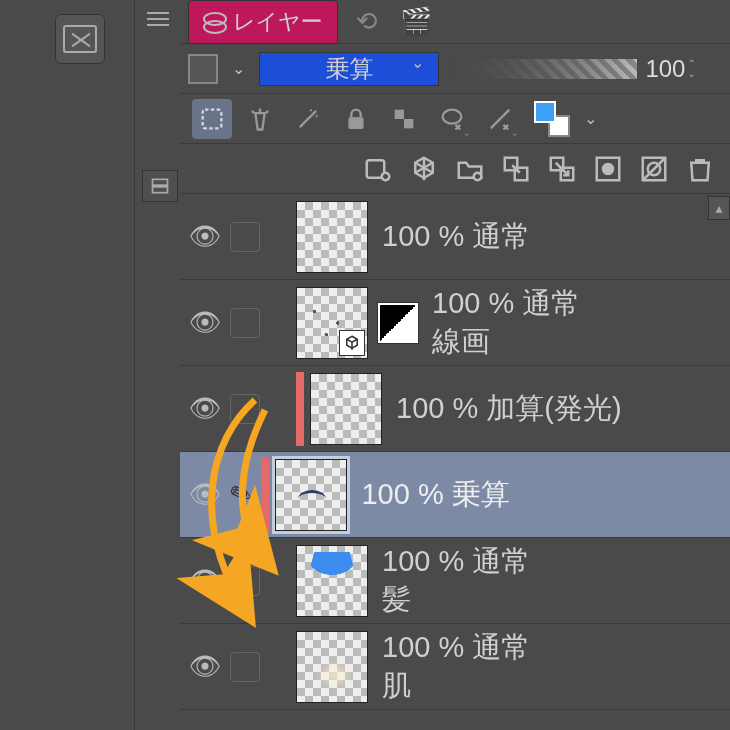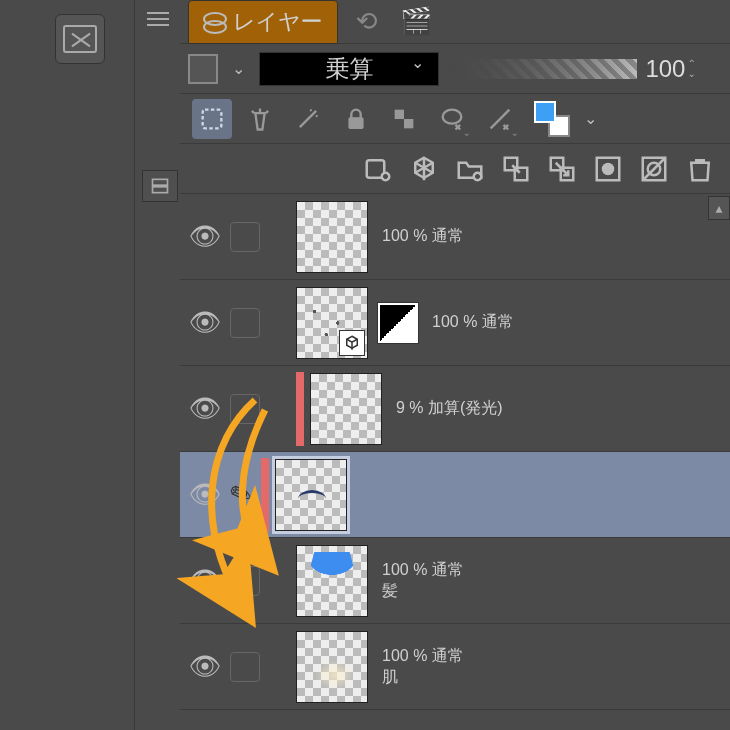--- a/index.html
+++ b/index.html
@@ -67,7 +67,7 @@
   }
   .tab {
     display: flex; align-items: center; gap: 6px;
-    background: #a16207;
+    background: #be185d;
     border: 1px solid #333;
     padding: 6px 14px;
     border-radius: 4px 4px 0 0;

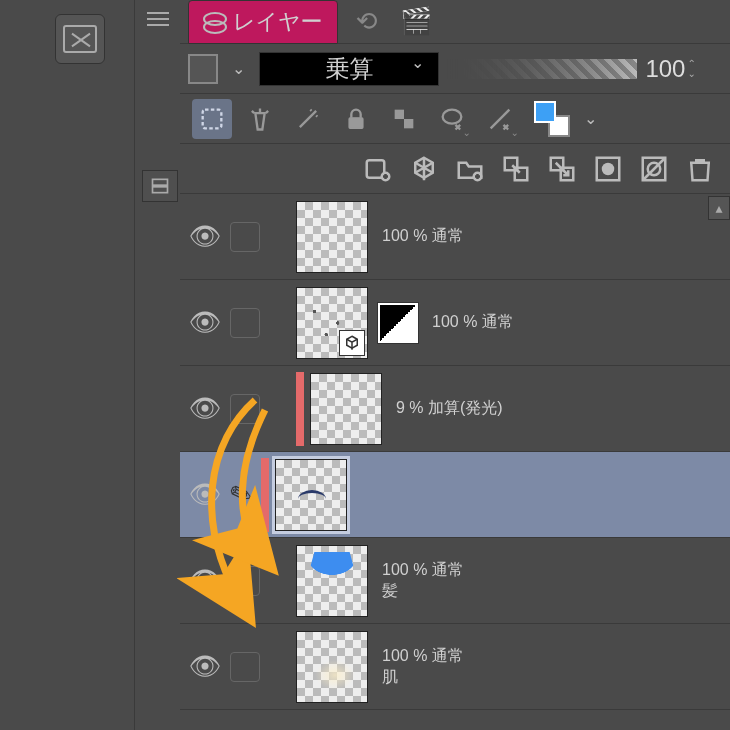--- a/index.html
+++ b/index.html
@@ -111,7 +111,7 @@
   .blend-select {
     width: 180px; height: 34px;
     border: 1px solid #333;
-    background: #000000;
+    background: #1d4ed8;
     display: flex; align-items: flex-start; justify-content: center;
     font-size: 24px;
     position: relative;

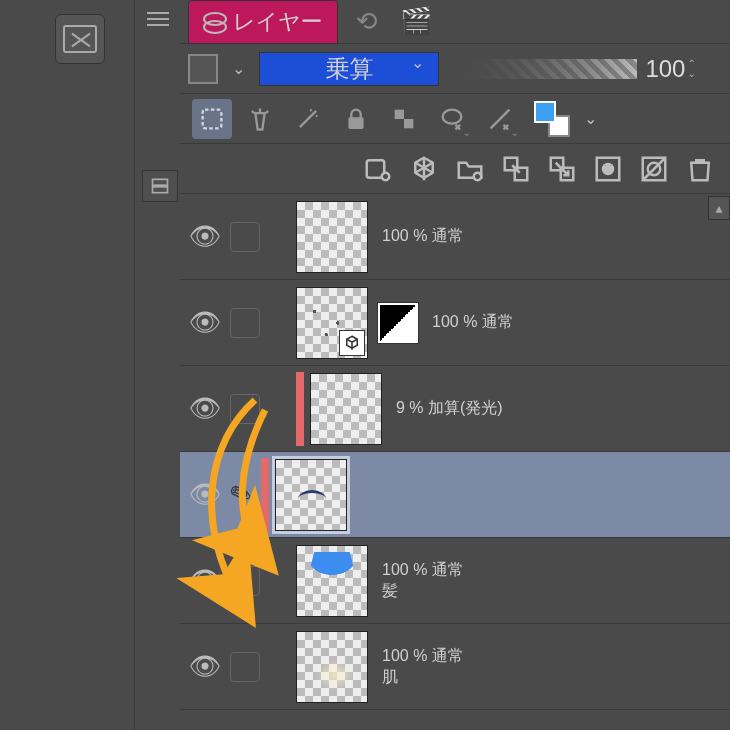--- a/index.html
+++ b/index.html
@@ -210,7 +210,7 @@
     flex-shrink: 0;
   }
   .thumb.sel { outline: 3px solid #c5cde0; }
-  .layer-text { margin-left: 14px; font-size: 16px; line-height: 1.3; }
+  .layer-text { margin-left: 14px; font-size: 29px; line-height: 1.3; }
   .layer-text .l1 { white-space: nowrap; }
   .layer-row2-extra {
     display:flex; align-items:center; gap:8px; margin-left:10px;

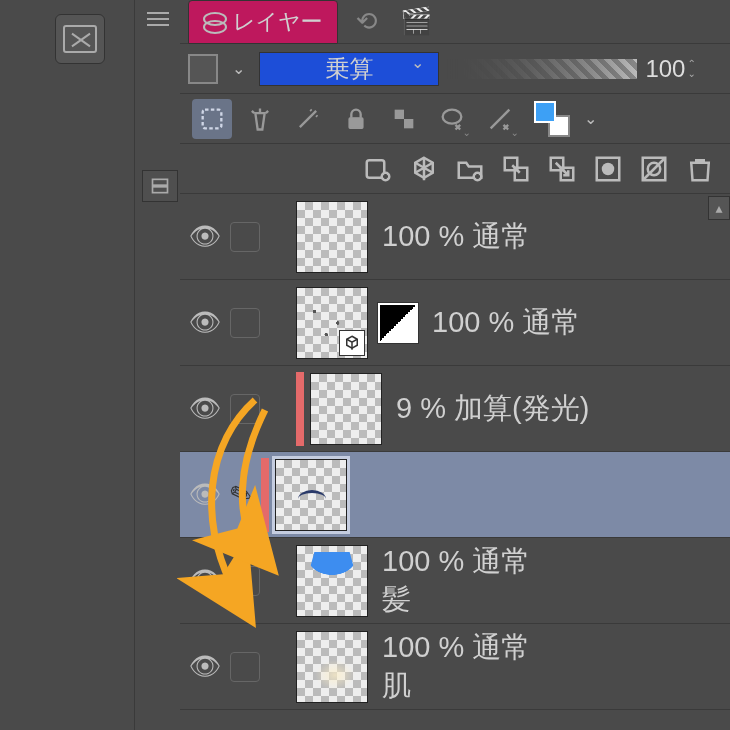--- a/index.html
+++ b/index.html
@@ -452,6 +452,7 @@
       </div>
       <div class="layer-text">
         <div class="l1">100 % 通常</div>
+        <div class="l1">線画</div>
       </div>
     </div>
 

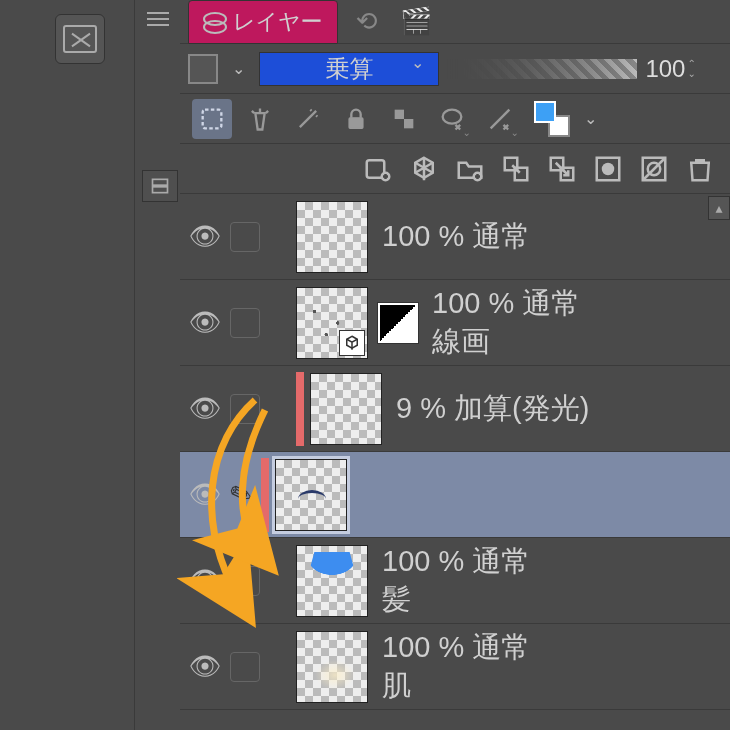--- a/index.html
+++ b/index.html
@@ -463,7 +463,7 @@
       <div class="clip-bar"></div>
       <div class="thumb"></div>
       <div class="layer-text">
-        <div class="l1">9 % 加算(発光)</div>
+        <div class="l1">100 % 加算(発光)</div>
       </div>
     </div>
 

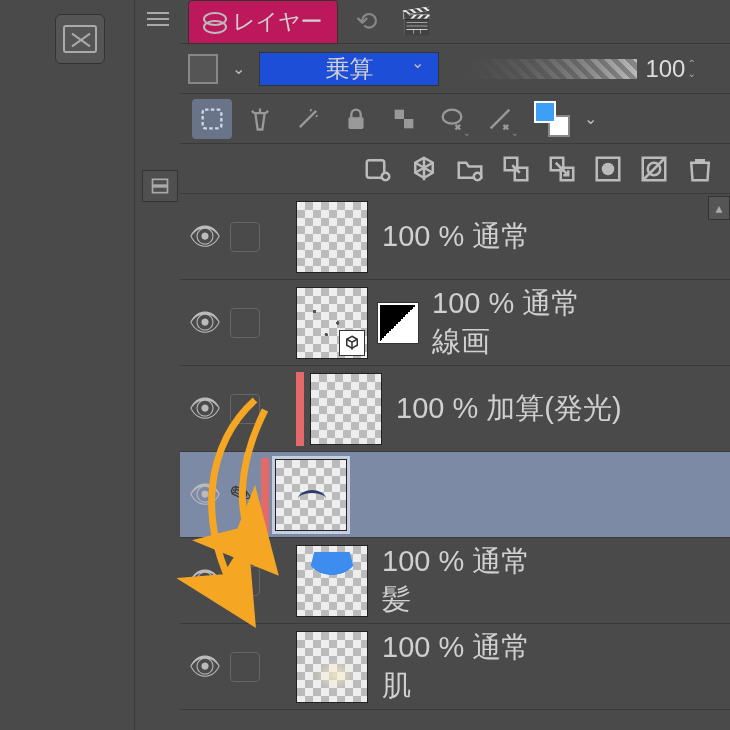--- a/index.html
+++ b/index.html
@@ -476,6 +476,7 @@
           <div class="hair-dark"></div>
         </div>
       <div class="layer-text">
+        <div class="l1">100 % 乗算</div>
       </div>
     </div>
 

